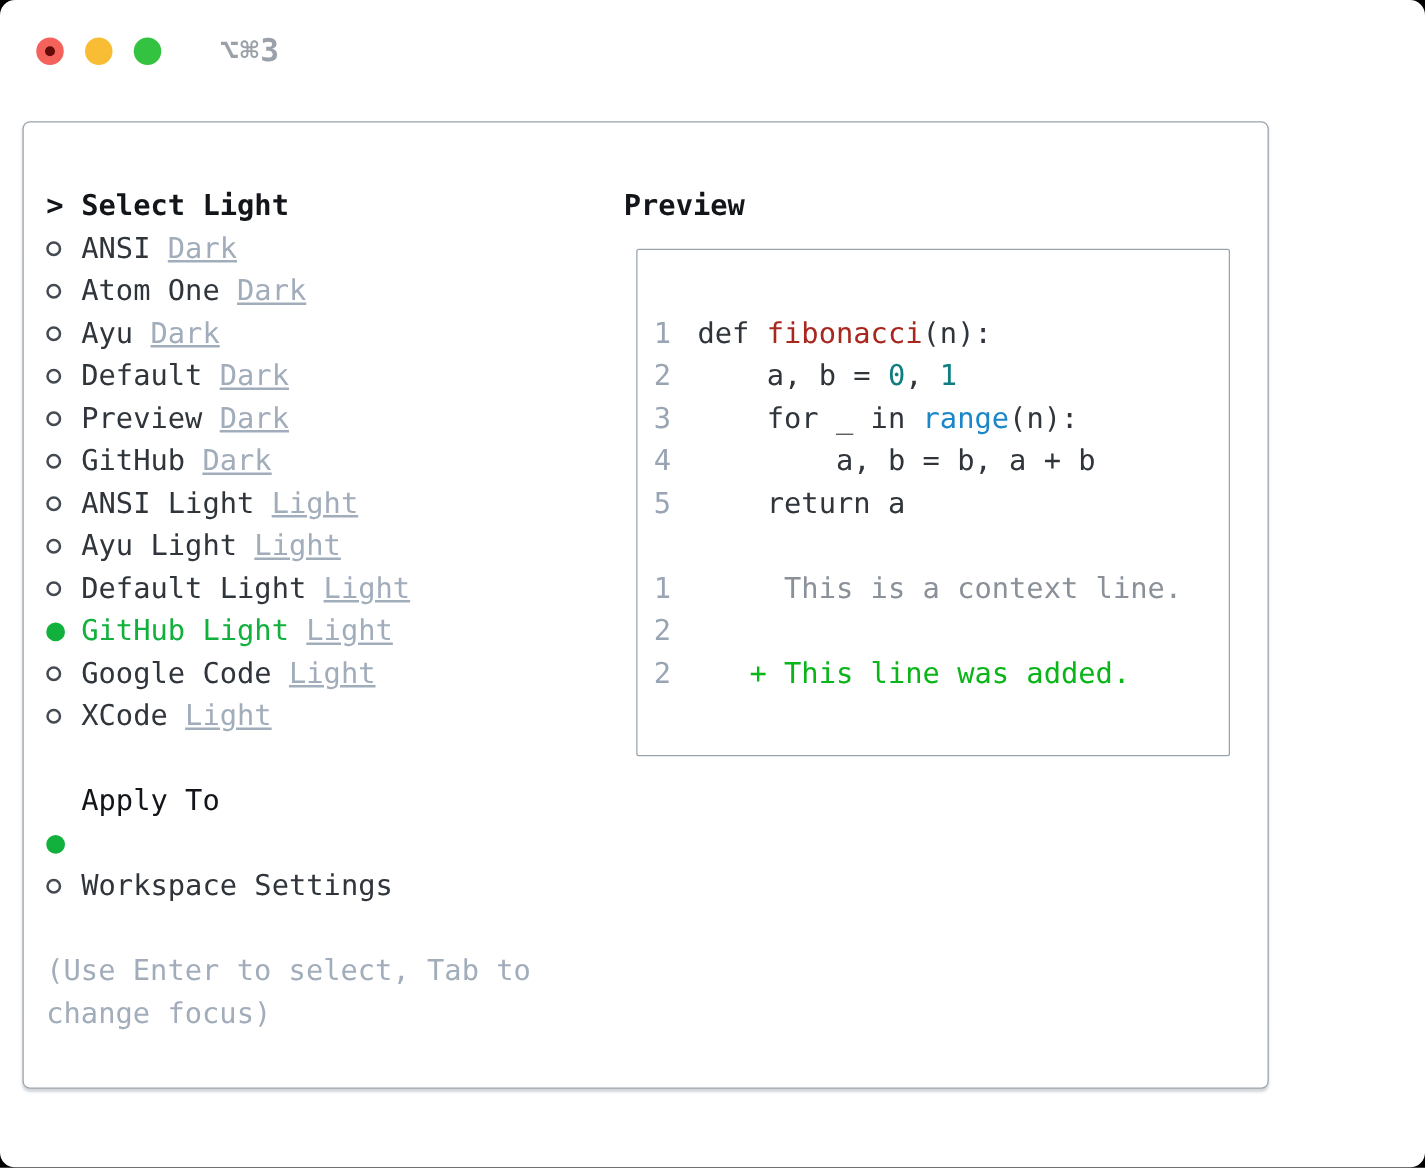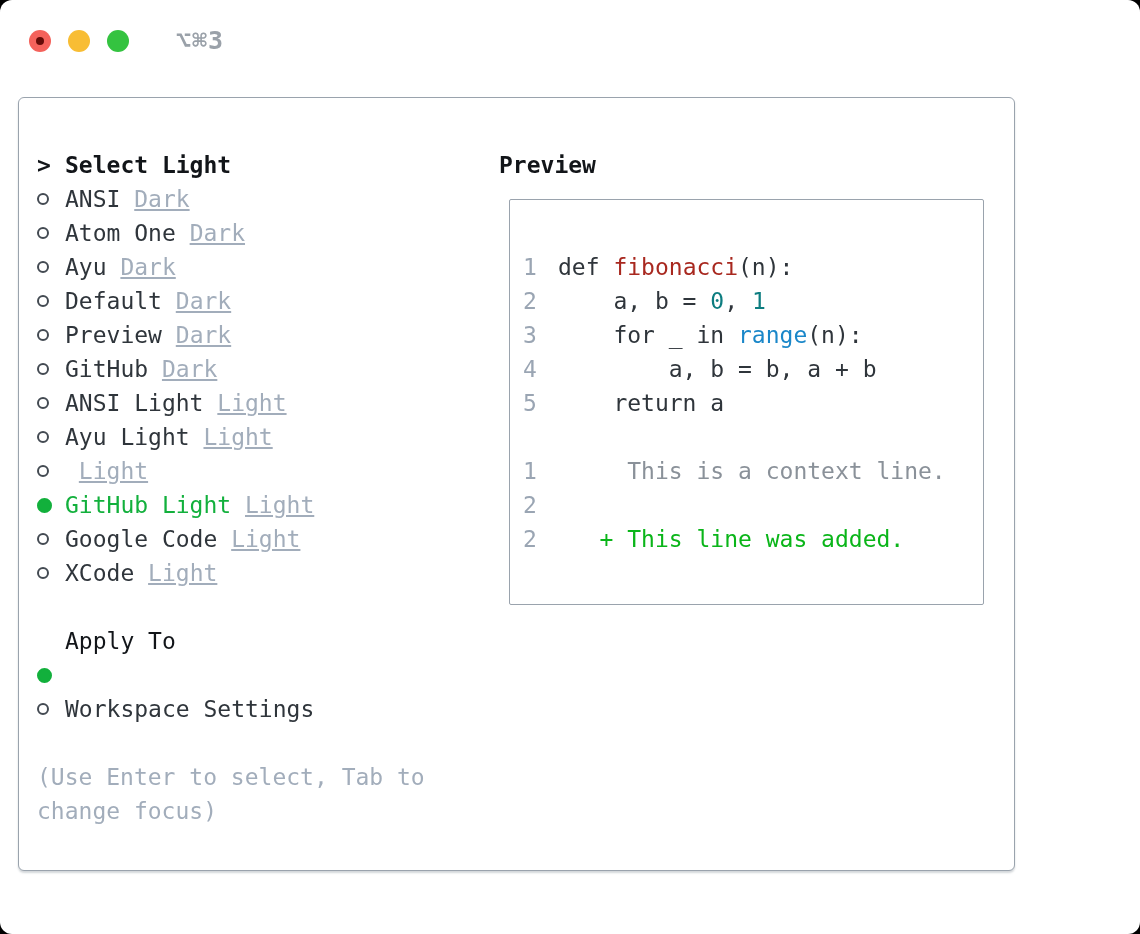--- a/index.html
+++ b/index.html
@@ -81,7 +81,7 @@
           <div class="row"><span class="marker"><span class="radio"></span></span><span class="tname">GitHub</span><span class="tvariant">Dark</span></div>
           <div class="row"><span class="marker"><span class="radio"></span></span><span class="tname">ANSI Light</span><span class="tvariant">Light</span></div>
           <div class="row"><span class="marker"><span class="radio"></span></span><span class="tname">Ayu Light</span><span class="tvariant">Light</span></div>
-          <div class="row"><span class="marker"><span class="radio"></span></span><span class="tvariant">Light</span></div>
+          <div class="row"><span class="marker"><span class="radio"></span></span><span class="tname">Default Light</span><span class="tvariant">Light</span></div>
           <div class="row"><span class="marker"><span class="radio sel"></span></span><span class="tname sel">GitHub Light</span><span class="tvariant">Light</span></div>
           <div class="row"><span class="marker"><span class="radio"></span></span><span class="tname">Google Code</span><span class="tvariant">Light</span></div>
           <div class="row"><span class="marker"><span class="radio"></span></span><span class="tname">XCode</span><span class="tvariant">Light</span></div>

